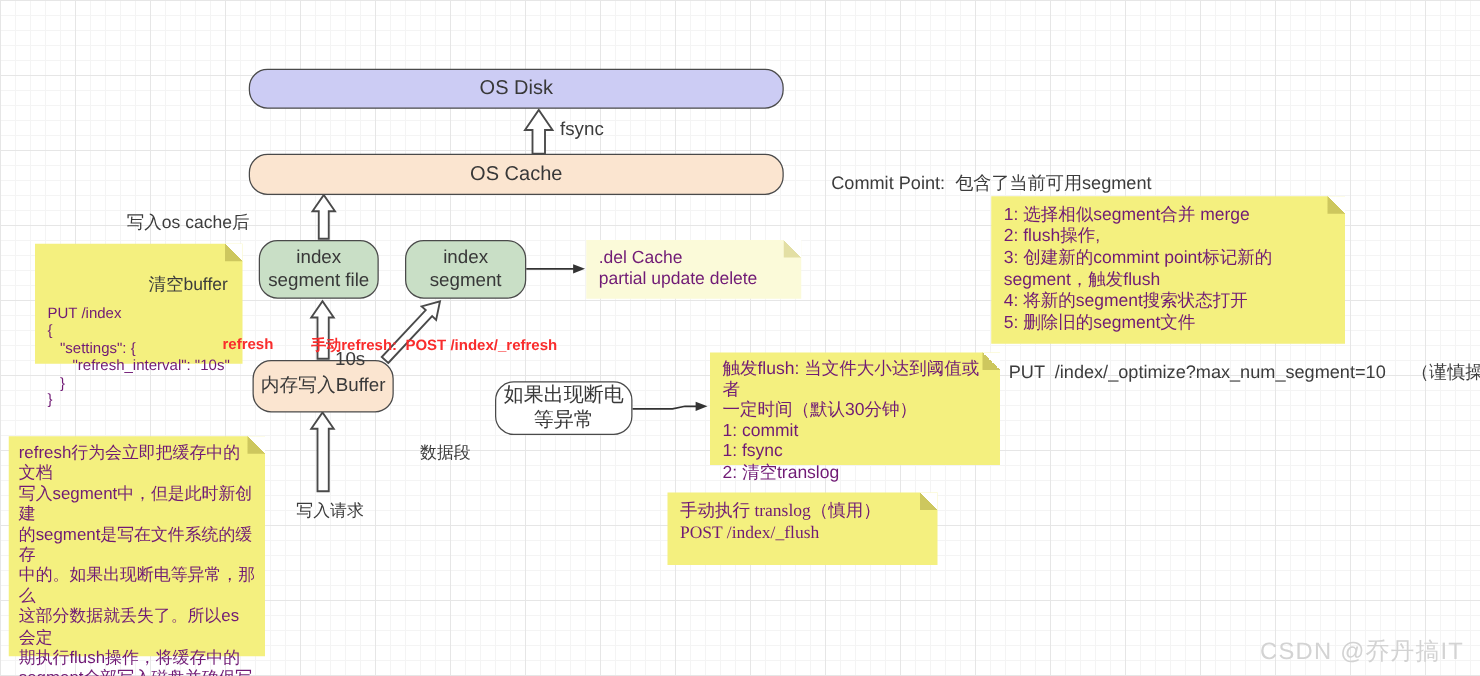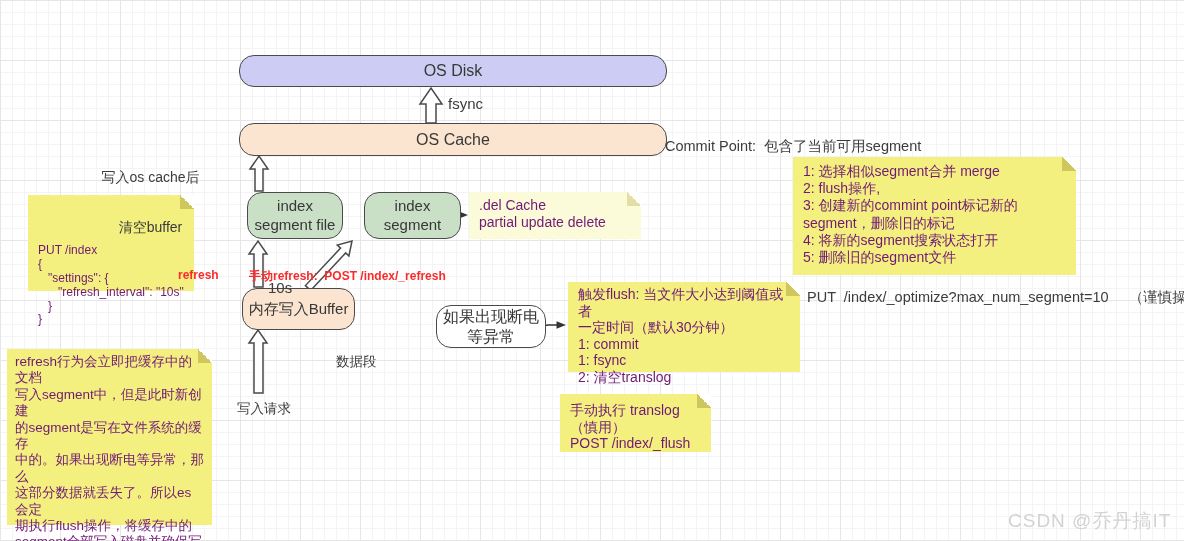--- a/index.html
+++ b/index.html
@@ -20,7 +20,7 @@
   .box {
     position:absolute; display:flex; align-items:center; justify-content:center;
     text-align:center; border:1.5px solid #4a4a4a; border-radius:15px;
-    font-size:16px; line-height:1.25; color:#383838;margin-left:40px;
+    font-size:16px; line-height:1.25; color:#383838;
   }
   .box-disk   { background:#ccccf4; }
   .box-cache  { background:#fbe5d0; }

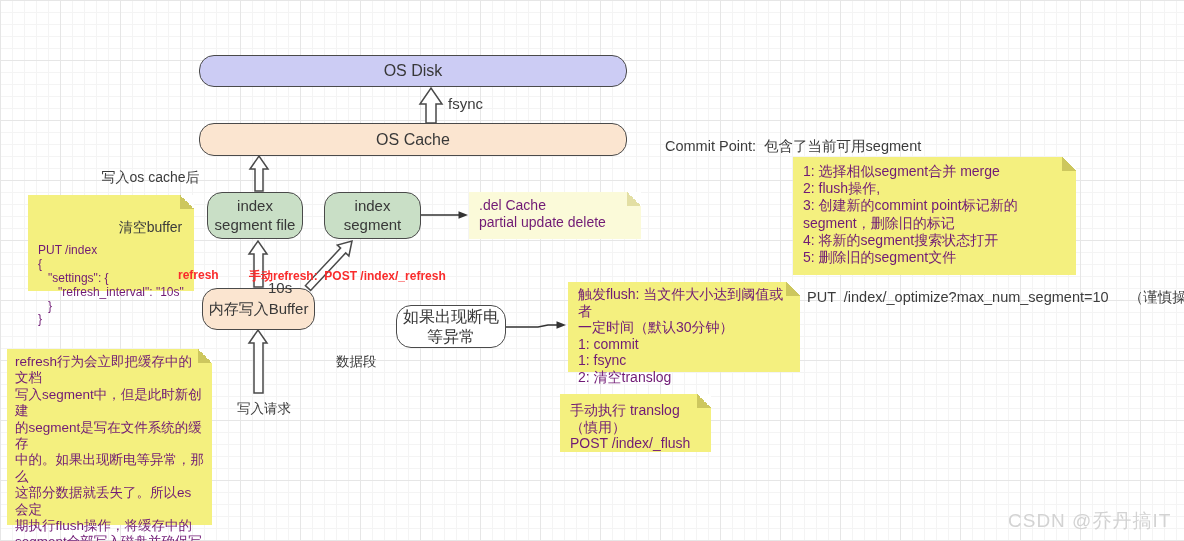--- a/index.html
+++ b/index.html
@@ -114,7 +114,7 @@
   <div>1:  选择相似segment合并 merge</div>
       <div>2:  flush操作,</div>
       <div>3:  创建新的commint point标记新的</div>
-      <div>segment，删除旧的标记</div>
+      <div>segment，触发flush</div>
       <div>4:  将新的segment搜索状态打开</div>
       <div>5:  删除旧的segment文件</div>
     </div>

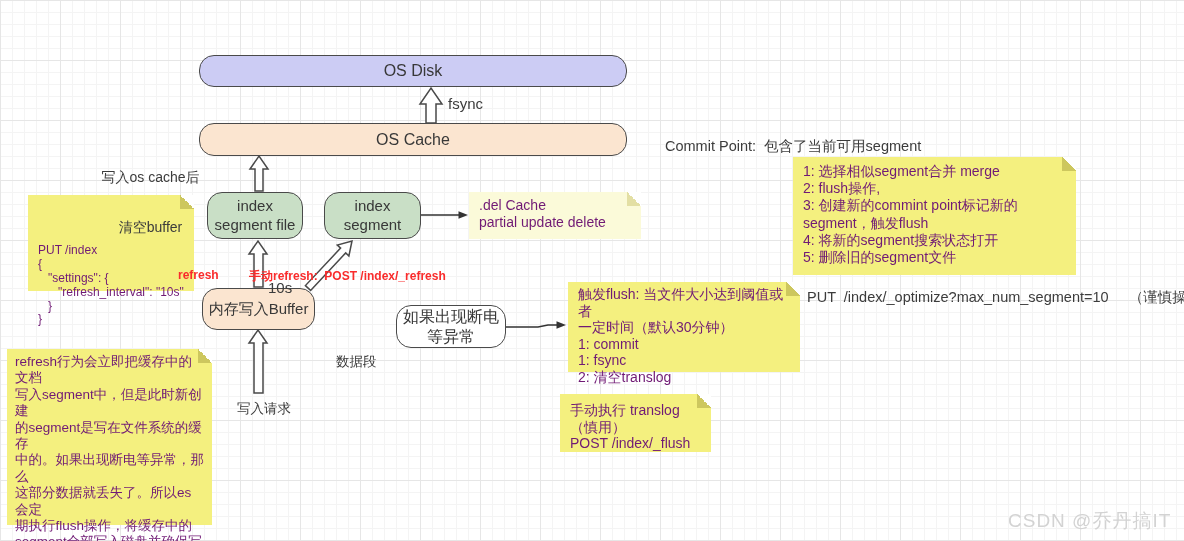--- a/index.html
+++ b/index.html
@@ -128,7 +128,7 @@
       <div>2:  清空translog</div>
     </div>
 
-  <div class="note" style="left:560px; top:394px; width:151px; height:58px; padding-top:8px;">
+  <div class="note" style="left:534px; top:394px; width:216px; height:58px; padding-top:8px;font-family:Liberation Serif, serif;">
     <div class="fold"></div>
   <div>手动执行 translog（慎用）</div>
       <div>POST /index/_flush</div>

